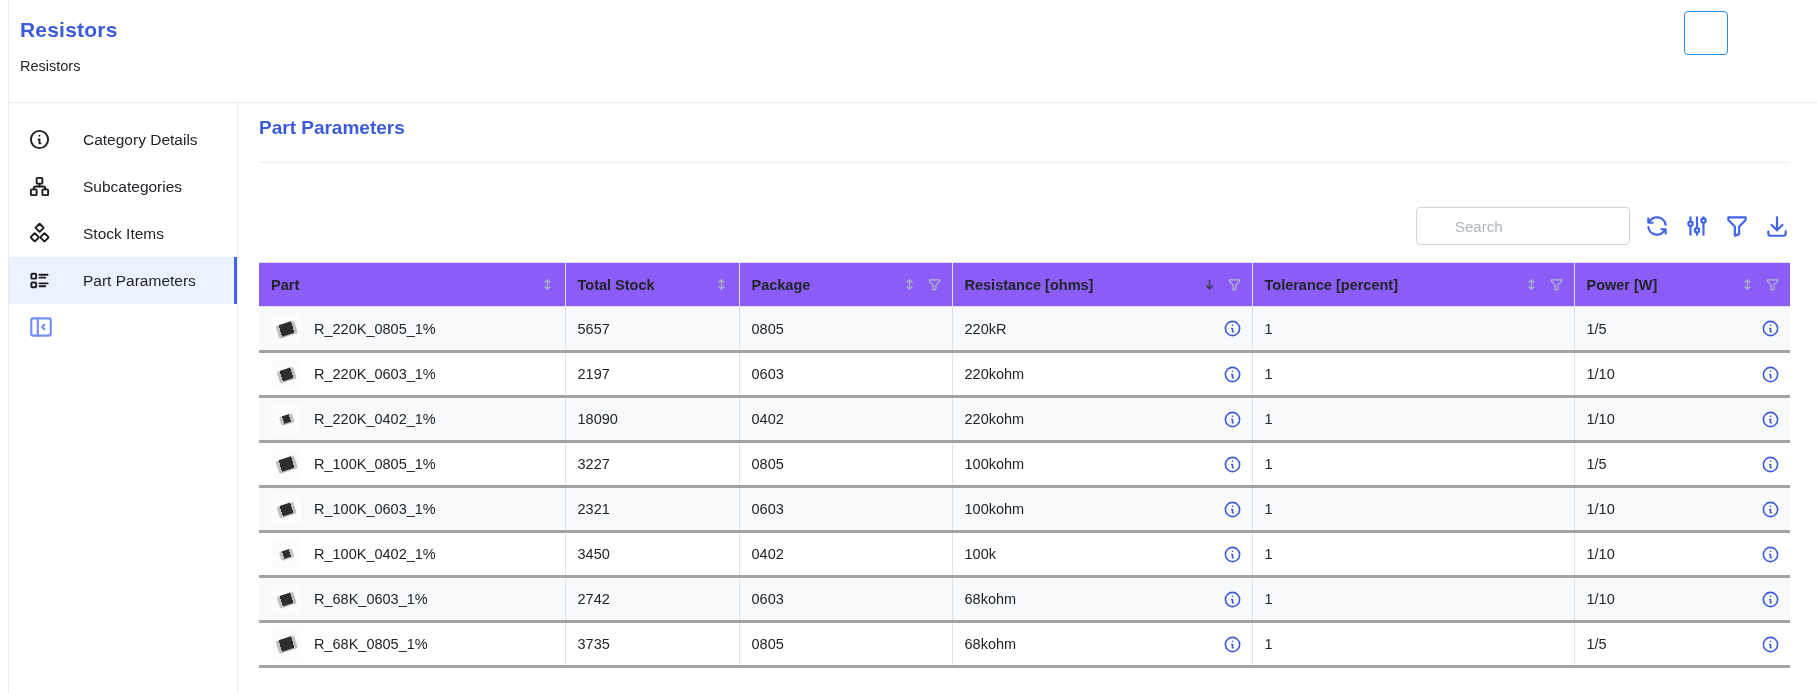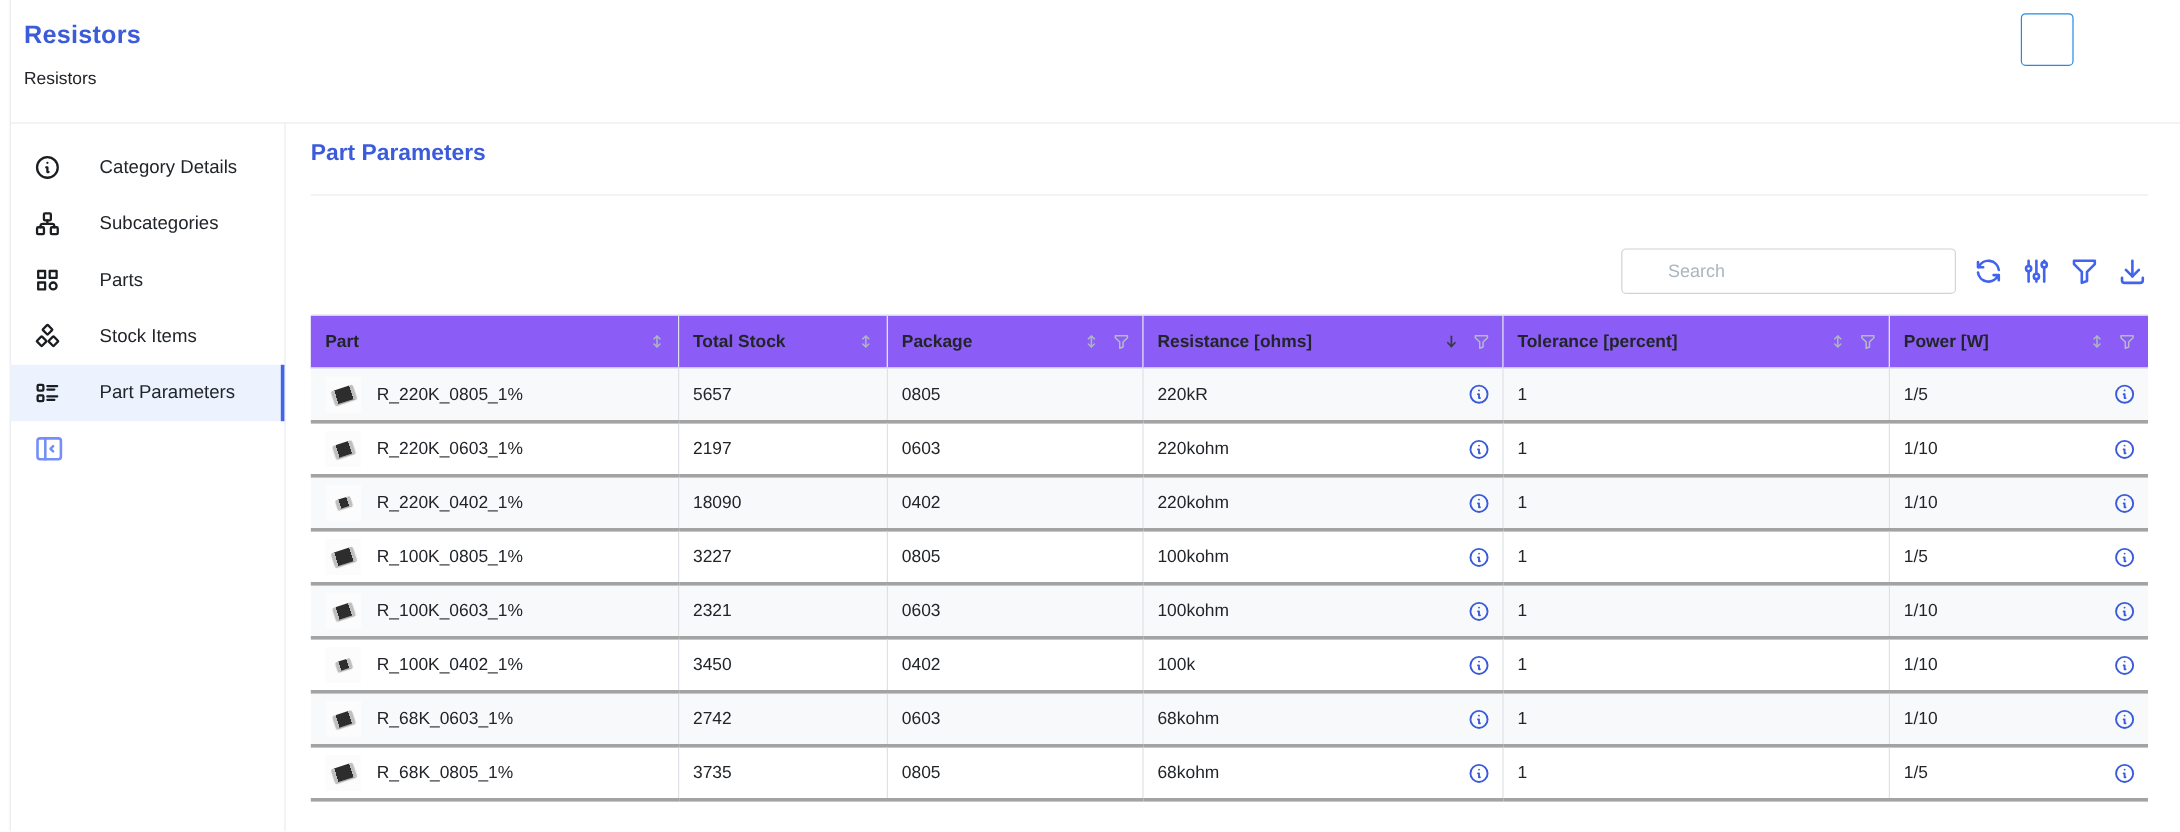--- a/index.html
+++ b/index.html
@@ -112,17 +112,6 @@
             </svg>
           </span>
     <span>Subcategories</span>
-  </div>
-        <div class="side-item">
-    <span class="icon">
-            <svg xmlns="http://www.w3.org/2000/svg" viewBox="0 0 24 24" fill="none" stroke="currentColor" stroke-width="2" stroke-linecap="round" stroke-linejoin="round">
-              <path d="M4 4h6v6h-6z"></path>
-              <path d="M14 4h6v6h-6z"></path>
-              <path d="M4 14h6v6h-6z"></path>
-              <circle cx="17" cy="17" r="3"></circle>
-            </svg>
-          </span>
-    <span>Parts</span>
   </div>
         <div class="side-item">
     <span class="icon">

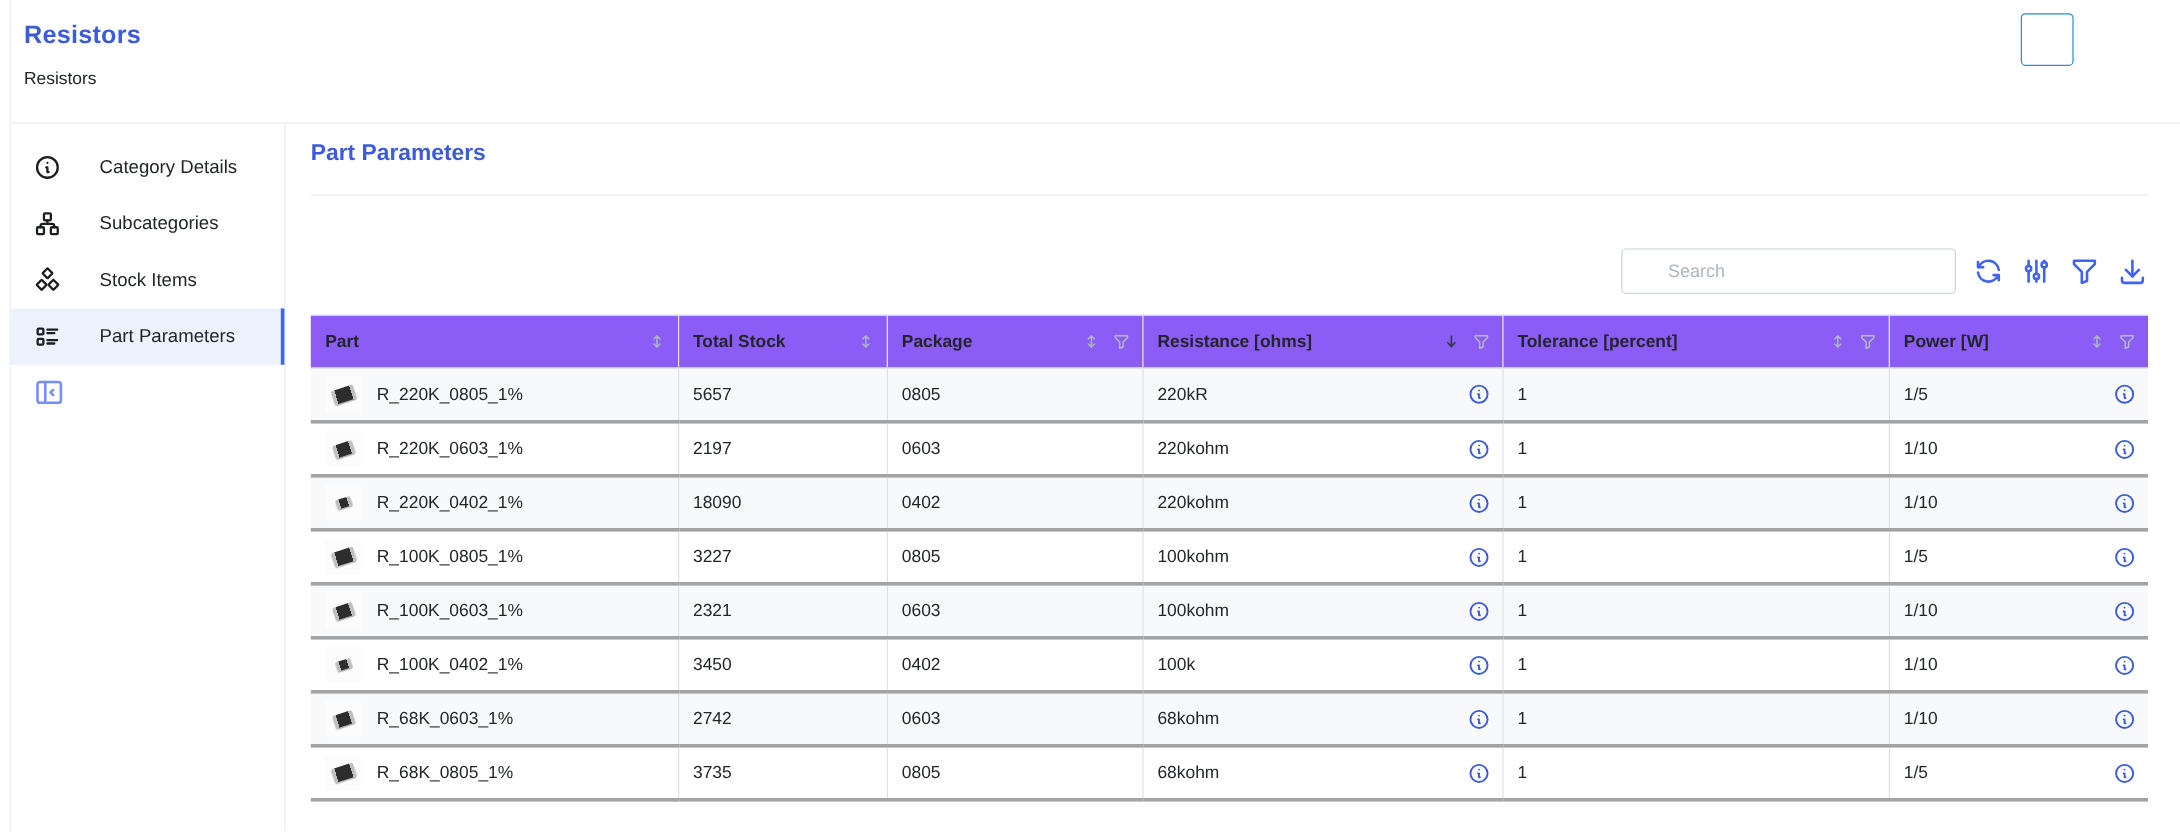--- a/index.html
+++ b/index.html
@@ -33,7 +33,7 @@
 
   
   .toolbar { margin-top:44px; display:flex; justify-content:flex-end; align-items:center; gap:14px; }
-  .search-box { width:279px; height:38px; border:1px solid #ced4da; border-radius:4px; display:flex; align-items:center;
+  .search-box { width:214px; height:38px; border:1px solid #ced4da; border-radius:4px; display:flex; align-items:center;
     padding:0 8px 0 10px; gap:8px; background:#fff; }
   .search-box .icon { width:20px; height:20px; color:#868e96; flex:none; }
   .search-box input { border:none; outline:none; flex:1; font-size:15px; font-family:inherit; color:#212529; min-width:0; }

